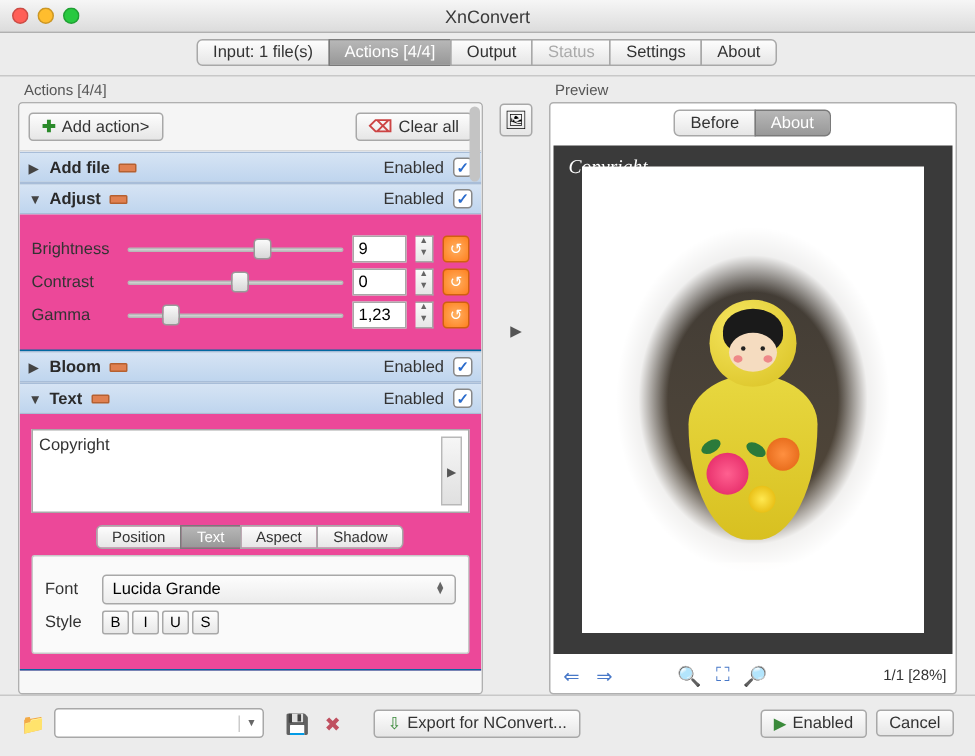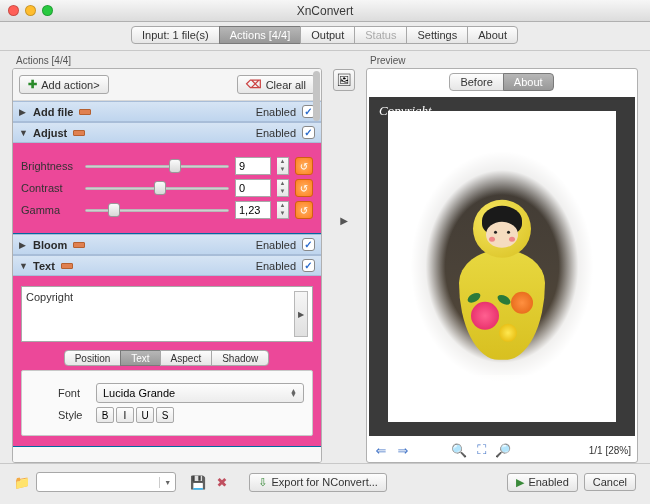--- a/index.html
+++ b/index.html
@@ -50,7 +50,7 @@
 .subtabs .segbtn { padding: 1px 10px; font-size: 10px; height: 16px; }
 .fontpanel { border: 1px solid #c8c8c8; background: #fafafa; padding: 8px; border-radius: 2px; }
 .frow { display: flex; align-items: center; gap: 8px; margin: 4px 0; }
-.frow .flabel { width: 30px; color: #333; margin-left: 28px; }
+.frow .flabel { width: 30px; color: #333; }
 .select { flex: 1; height: 20px; border: 1px solid #a8a8a8; border-radius: 3px; background: linear-gradient(#fdfdfd,#ececec); padding: 0 6px; display: flex; align-items: center; justify-content: space-between; }
 .select.sm { flex: 0 0 70px; }
 .select .arr { font-size: 7px; color: #666; line-height: 4px; }

